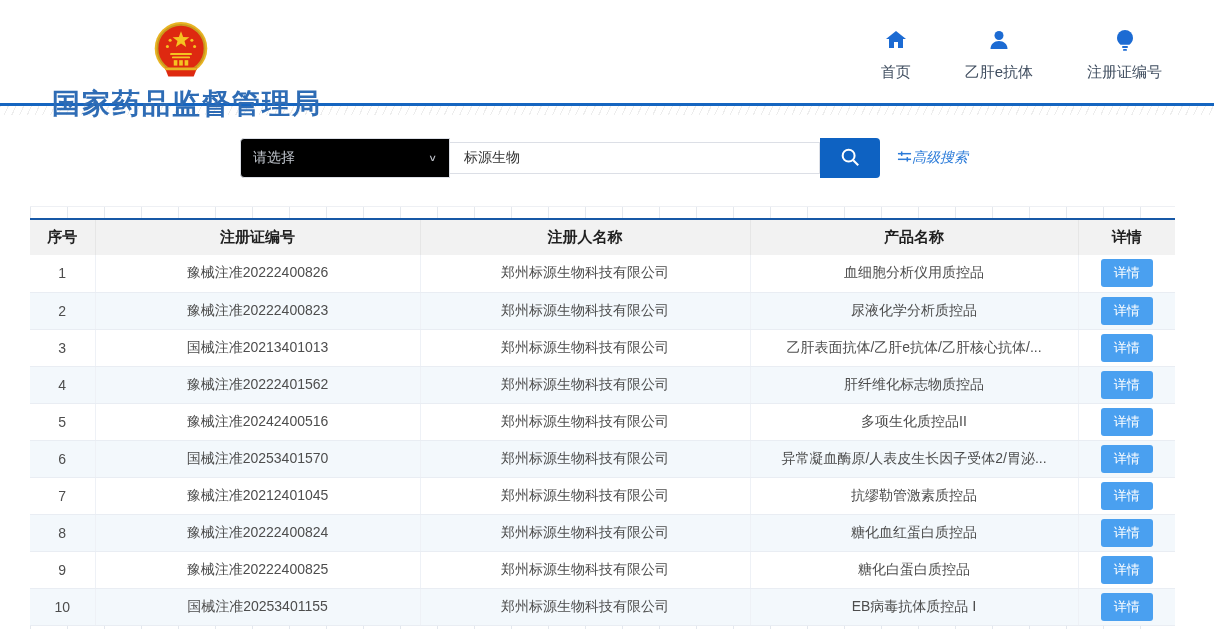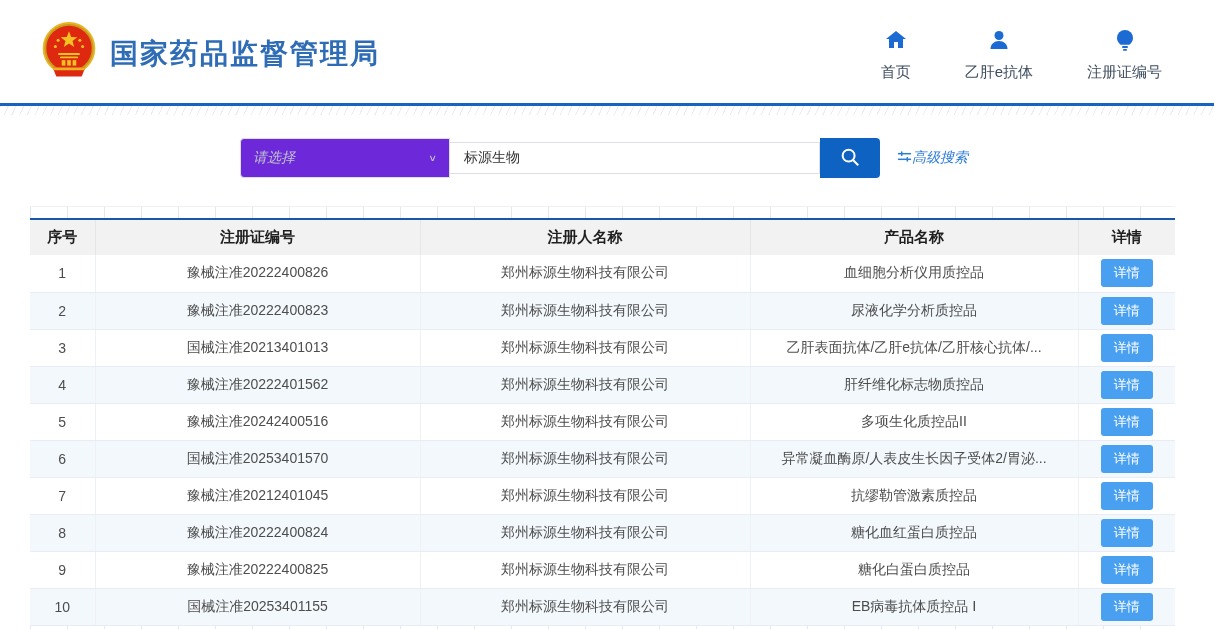--- a/index.html
+++ b/index.html
@@ -8,7 +8,7 @@
 
   
   .site-header { position:relative; height:103px; background:#fff; }
-  .brand { position:absolute; left:40px; top:20px; display:flex; align-items:center; }
+  .brand { position:absolute; left:40px; top:20px; display:flex; align-items:center;flex-direction:column; }
   .emblem { width:58px; height:64px; flex:0 0 auto; }
   .brand-text { margin-left:12px; }
   .site-title { font-size:28px; font-weight:bold; color:#2e6cb5; letter-spacing:2px; line-height:1.15; }

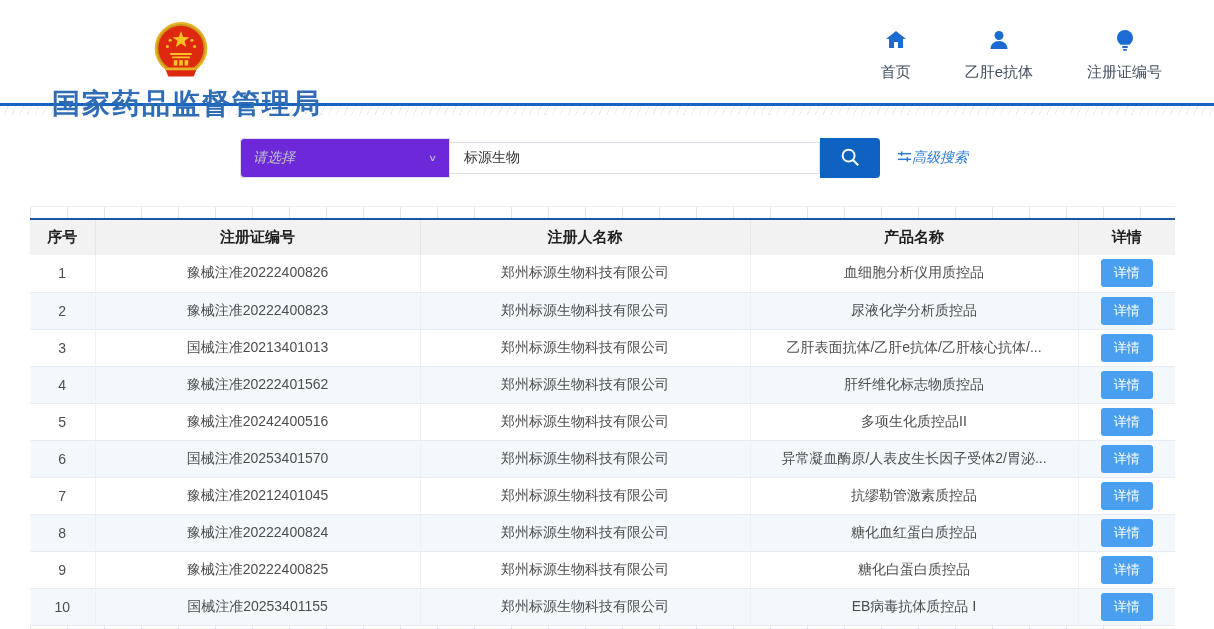--- a/index.html
+++ b/index.html
@@ -31,7 +31,7 @@
   .search-bar { margin:23px 0 0 240px; display:flex; align-items:center; height:40px; }
   .select-box { width:210px; height:40px; border:1px solid #dcdfe6; border-radius:4px 0 0 4px;
     display:flex; align-items:center; justify-content:space-between; padding:0 12px;
-    background:#6d28d9; cursor:pointer;font-style:italic; }
+    background:#000000; cursor:pointer; }
   .select-placeholder { font-size:14px; color:#bfc4cc; }
   .chevron { color:#c0c4cc; font-size:12px; transform:scaleY(.75); }
   .search-input { width:370px; height:32px; border:1px solid #dcdfe6; border-left:none;

